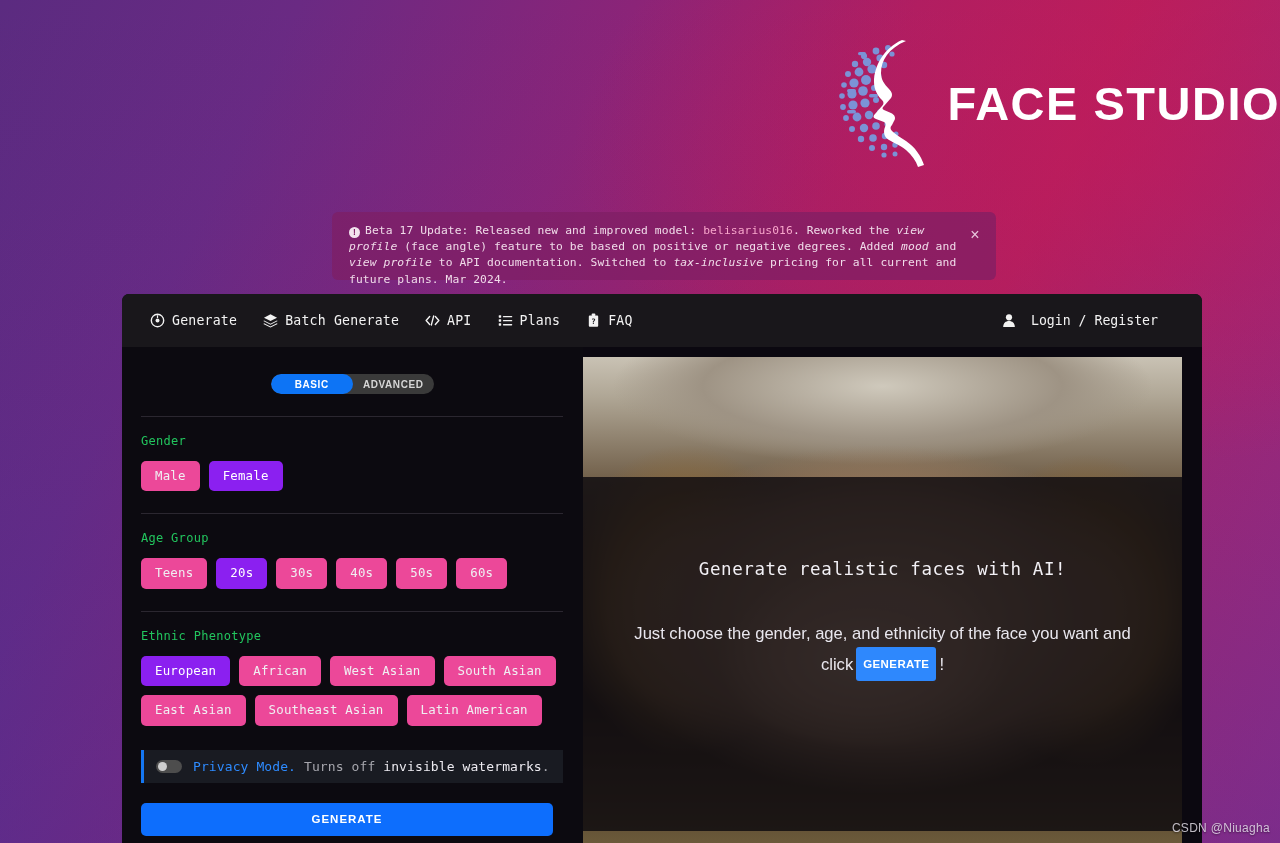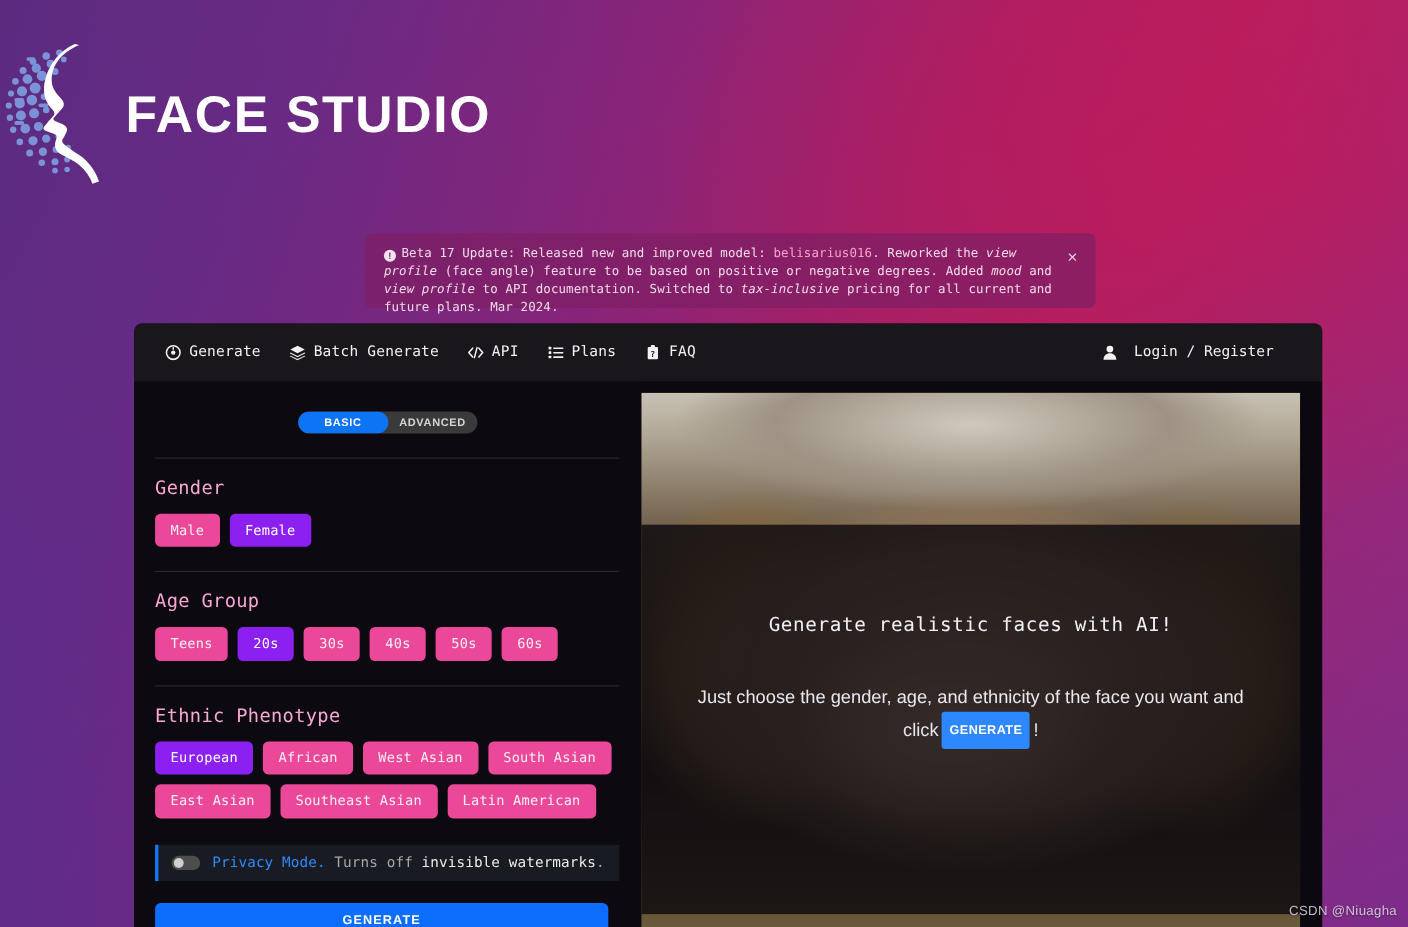--- a/index.html
+++ b/index.html
@@ -39,7 +39,7 @@
   .logo-wrap {
     position: absolute;
     left: 0; right: 0; top: 32px;
-    display: flex; align-items: center; justify-content: flex-start;
+    display: flex; align-items: center; justify-content: flex-end;
     gap: 6px;
     height: 140px;
   }

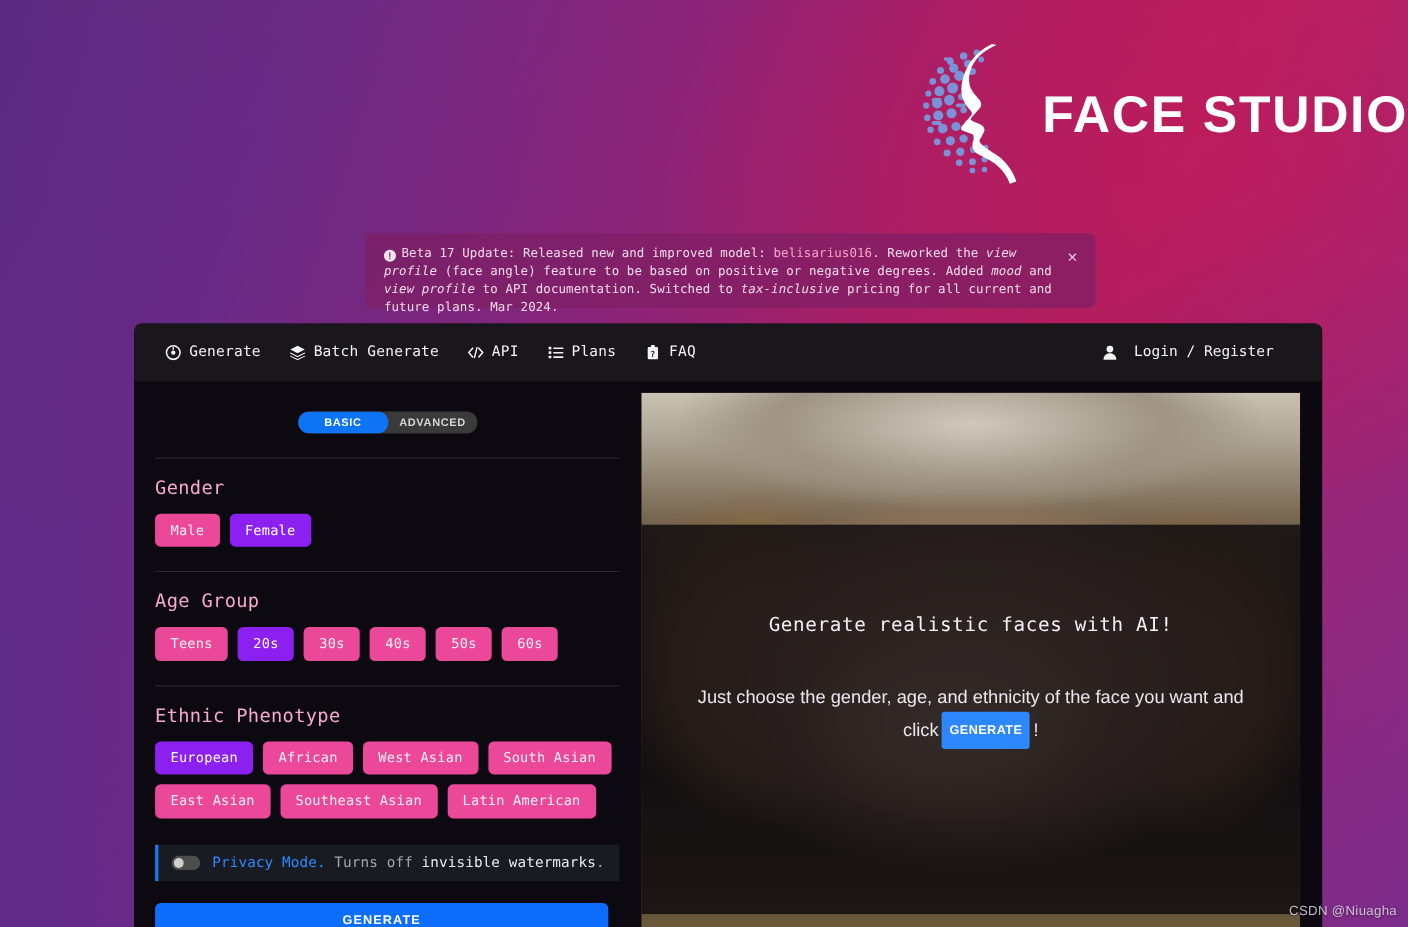--- a/index.html
+++ b/index.html
@@ -177,8 +177,8 @@
 
   .group { padding: 0 0 0 19px; }
   .group-label {
-    color: #f9a8d4;
-    font-size: 17px;
+    color: #22c55e;
+    font-size: 12px;
     letter-spacing: 0.3px;
     margin: 17px 0 13px 0;
   }

